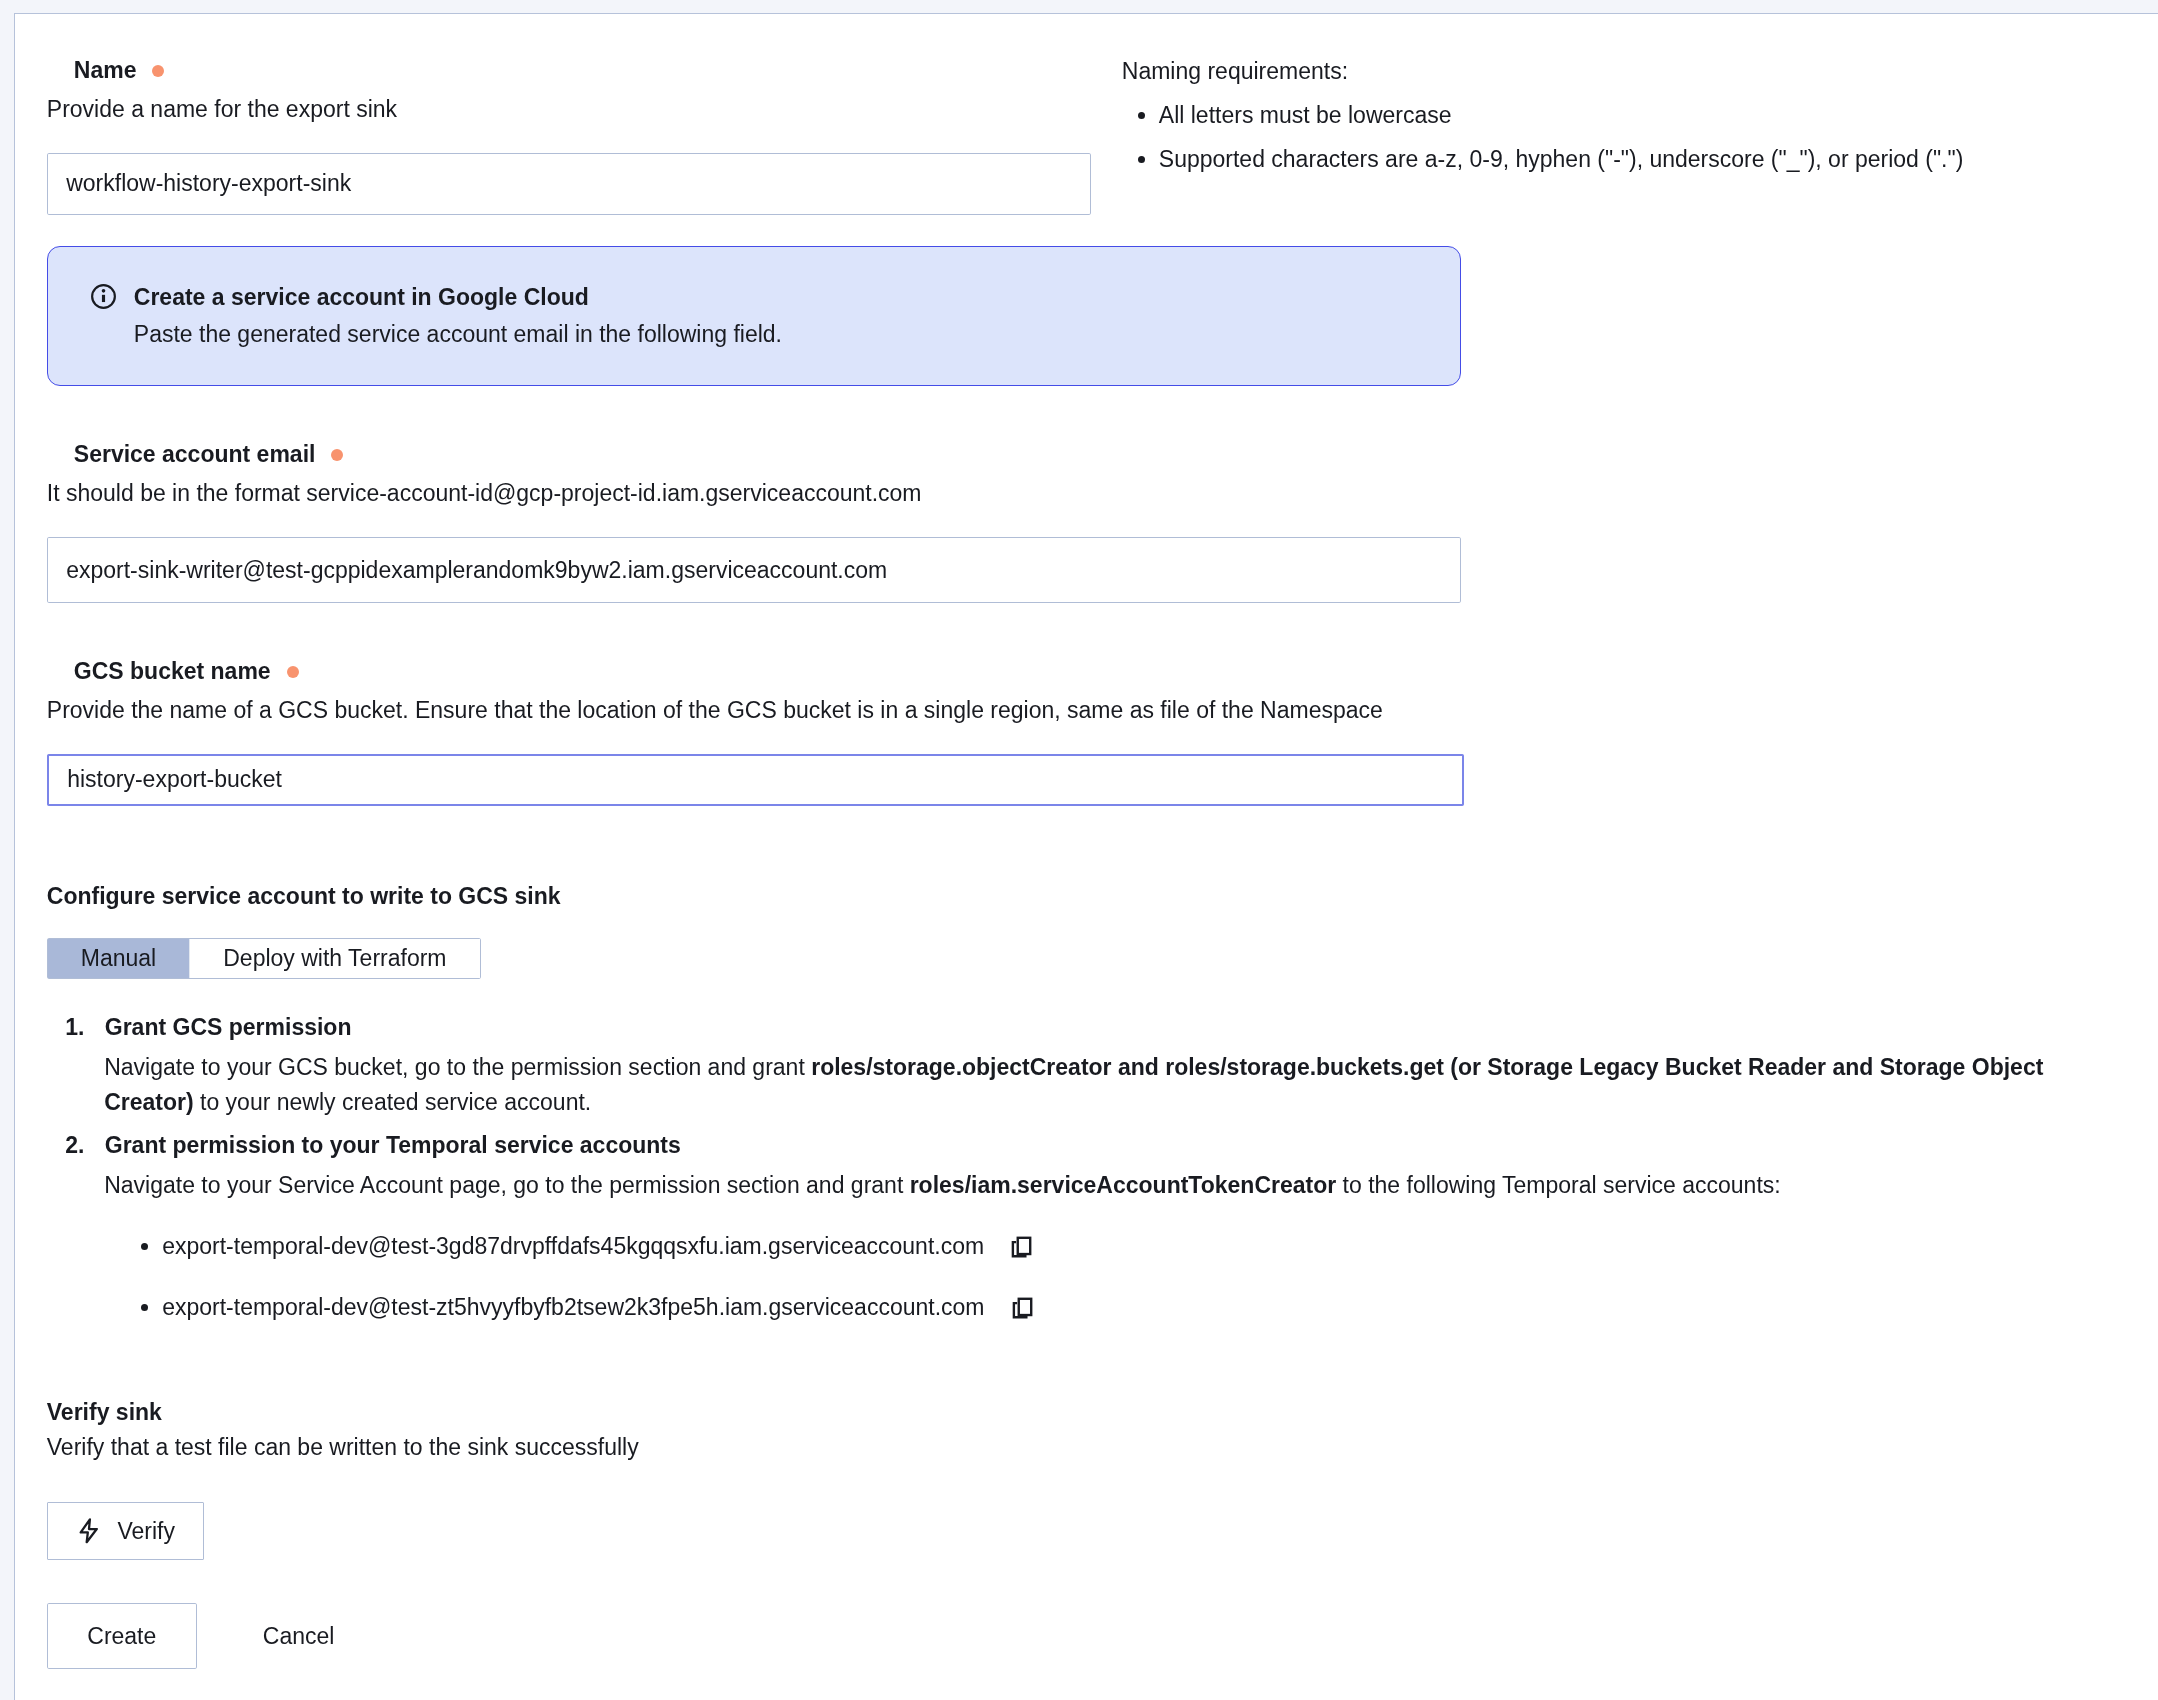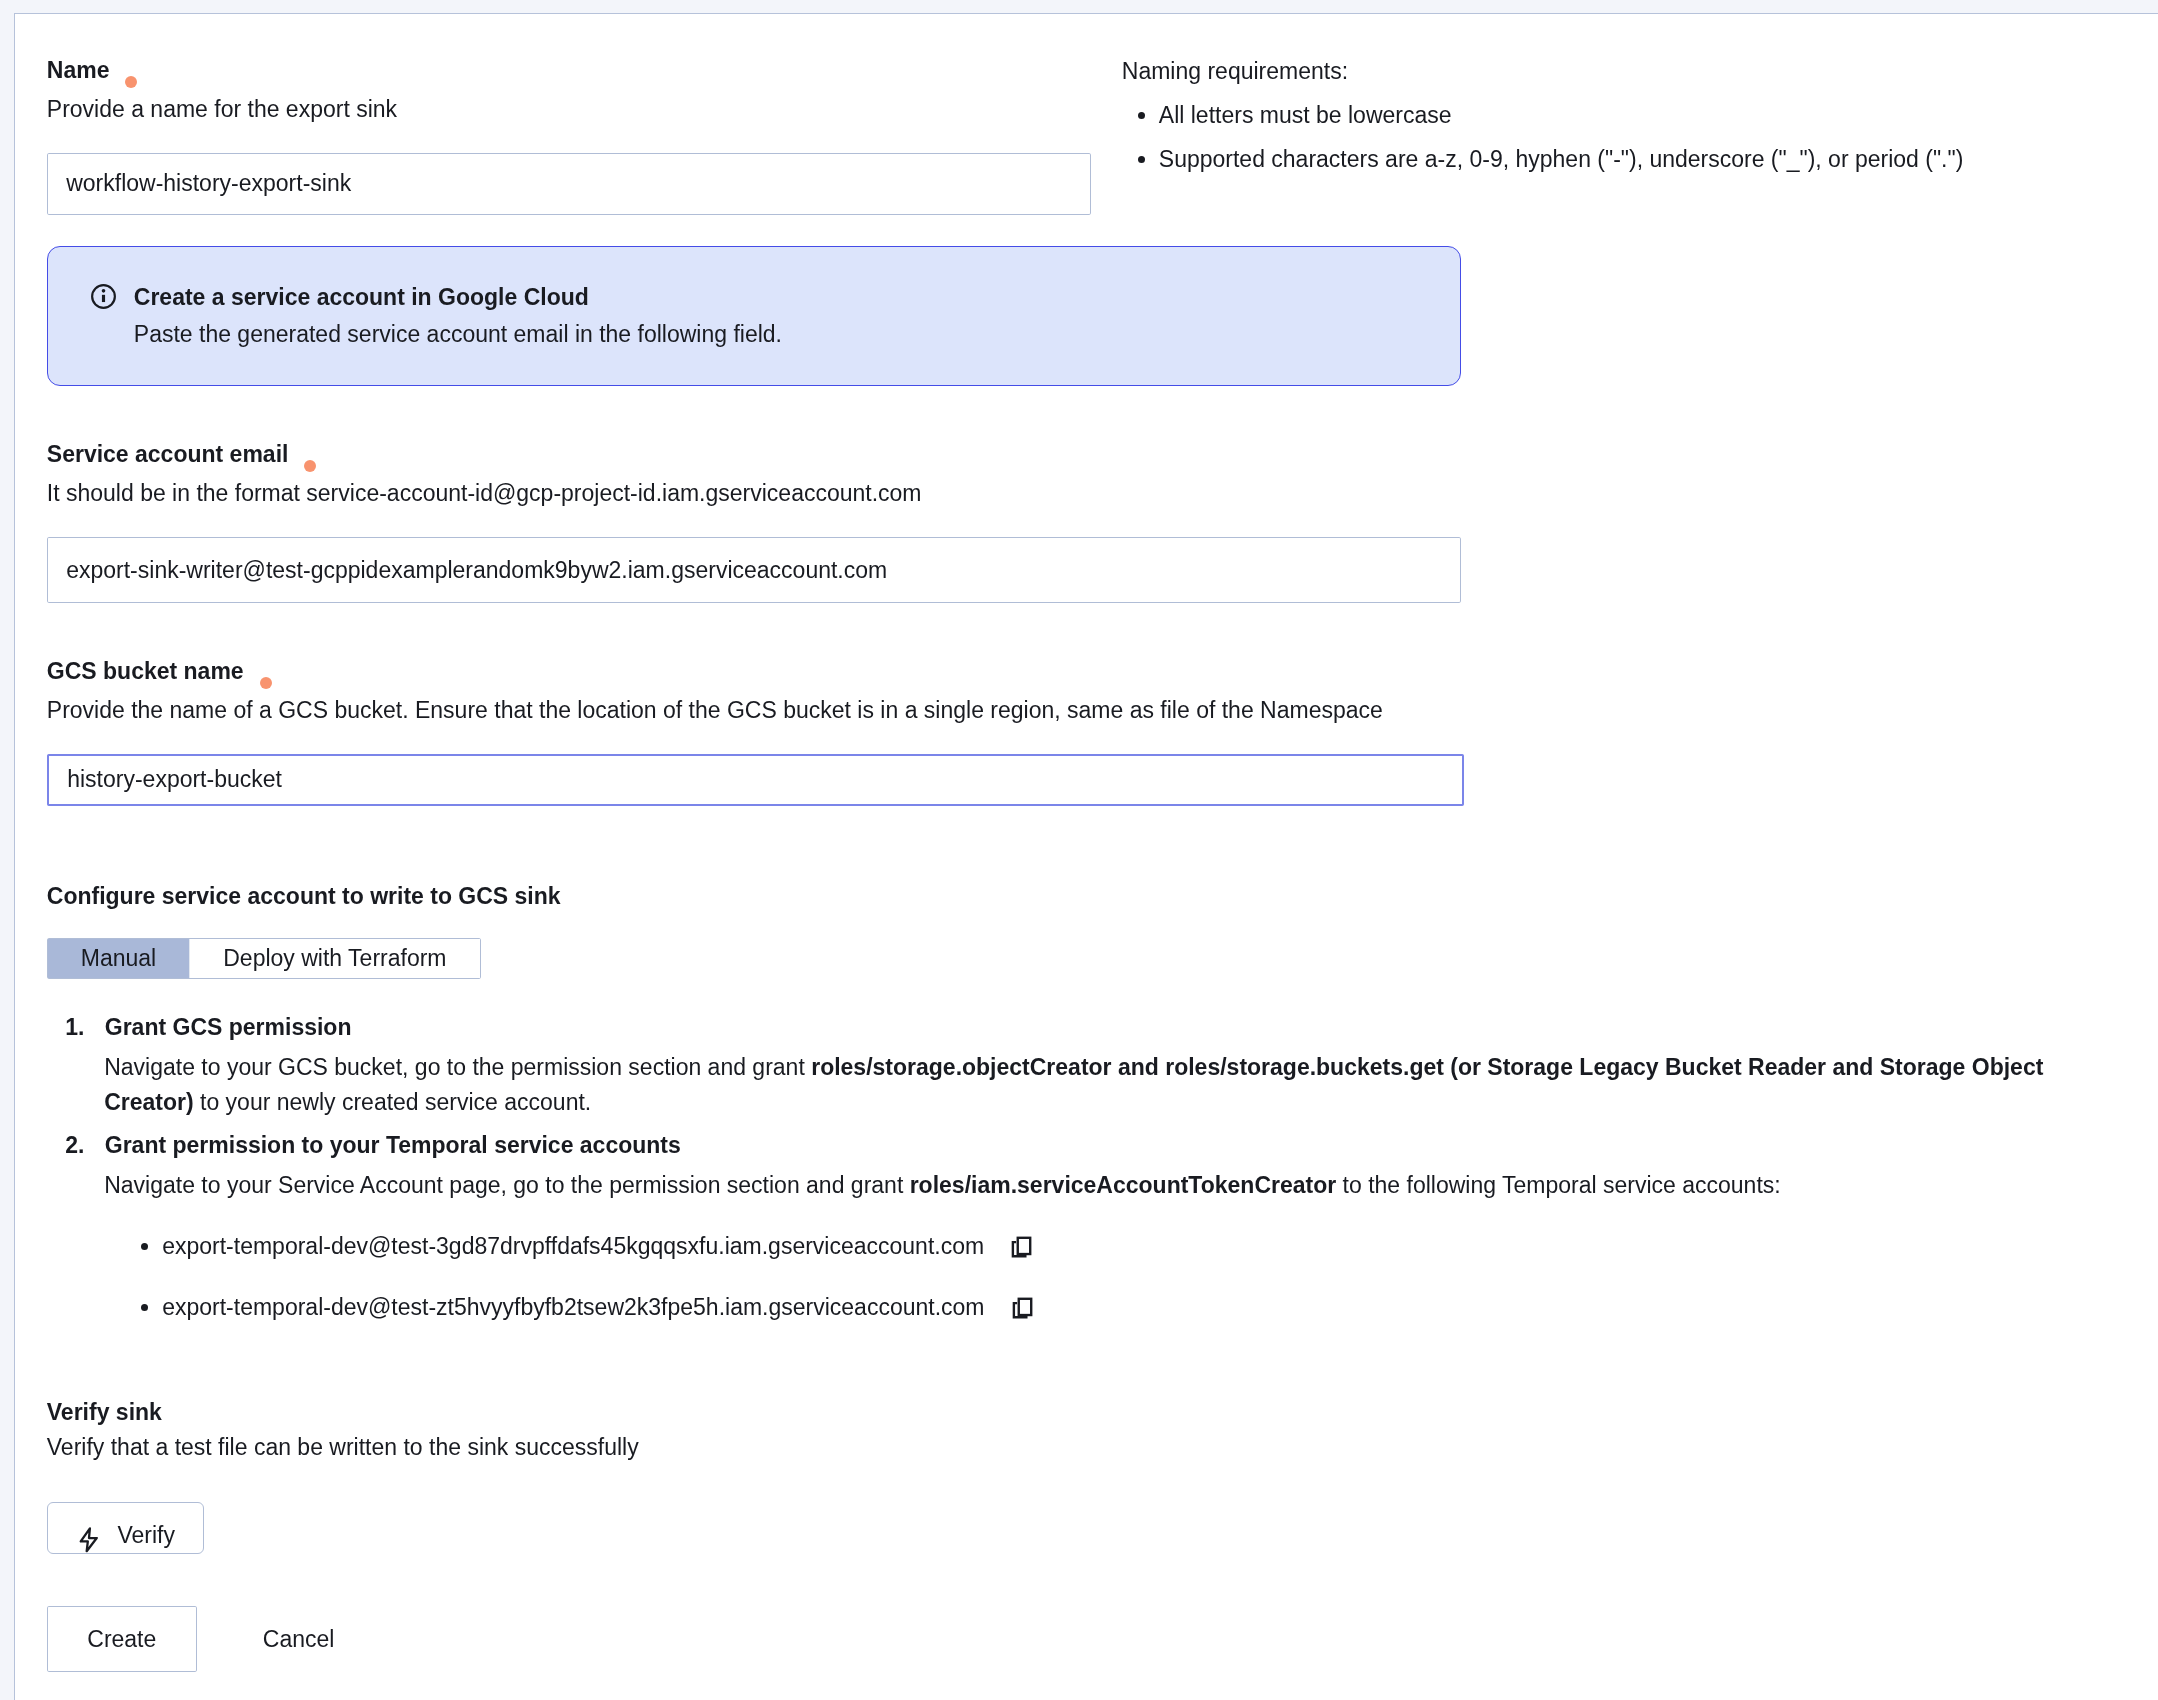--- a/index.html
+++ b/index.html
@@ -22,7 +22,7 @@
     border-left:1.8px solid var(--panel-border);
     padding:39px 46px 0 32px;
   }
-  .label-row{display:flex; align-items:flex-end; gap:16px;}
+  .label-row{display:flex; align-items:center; gap:16px;margin-left:27px;}
   .label{font-weight:700;}
   .req-dot{width:12px; height:12px; border-radius:50%; background:var(--required-dot); display:inline-block;}
   .desc{margin-top:3.7px;}

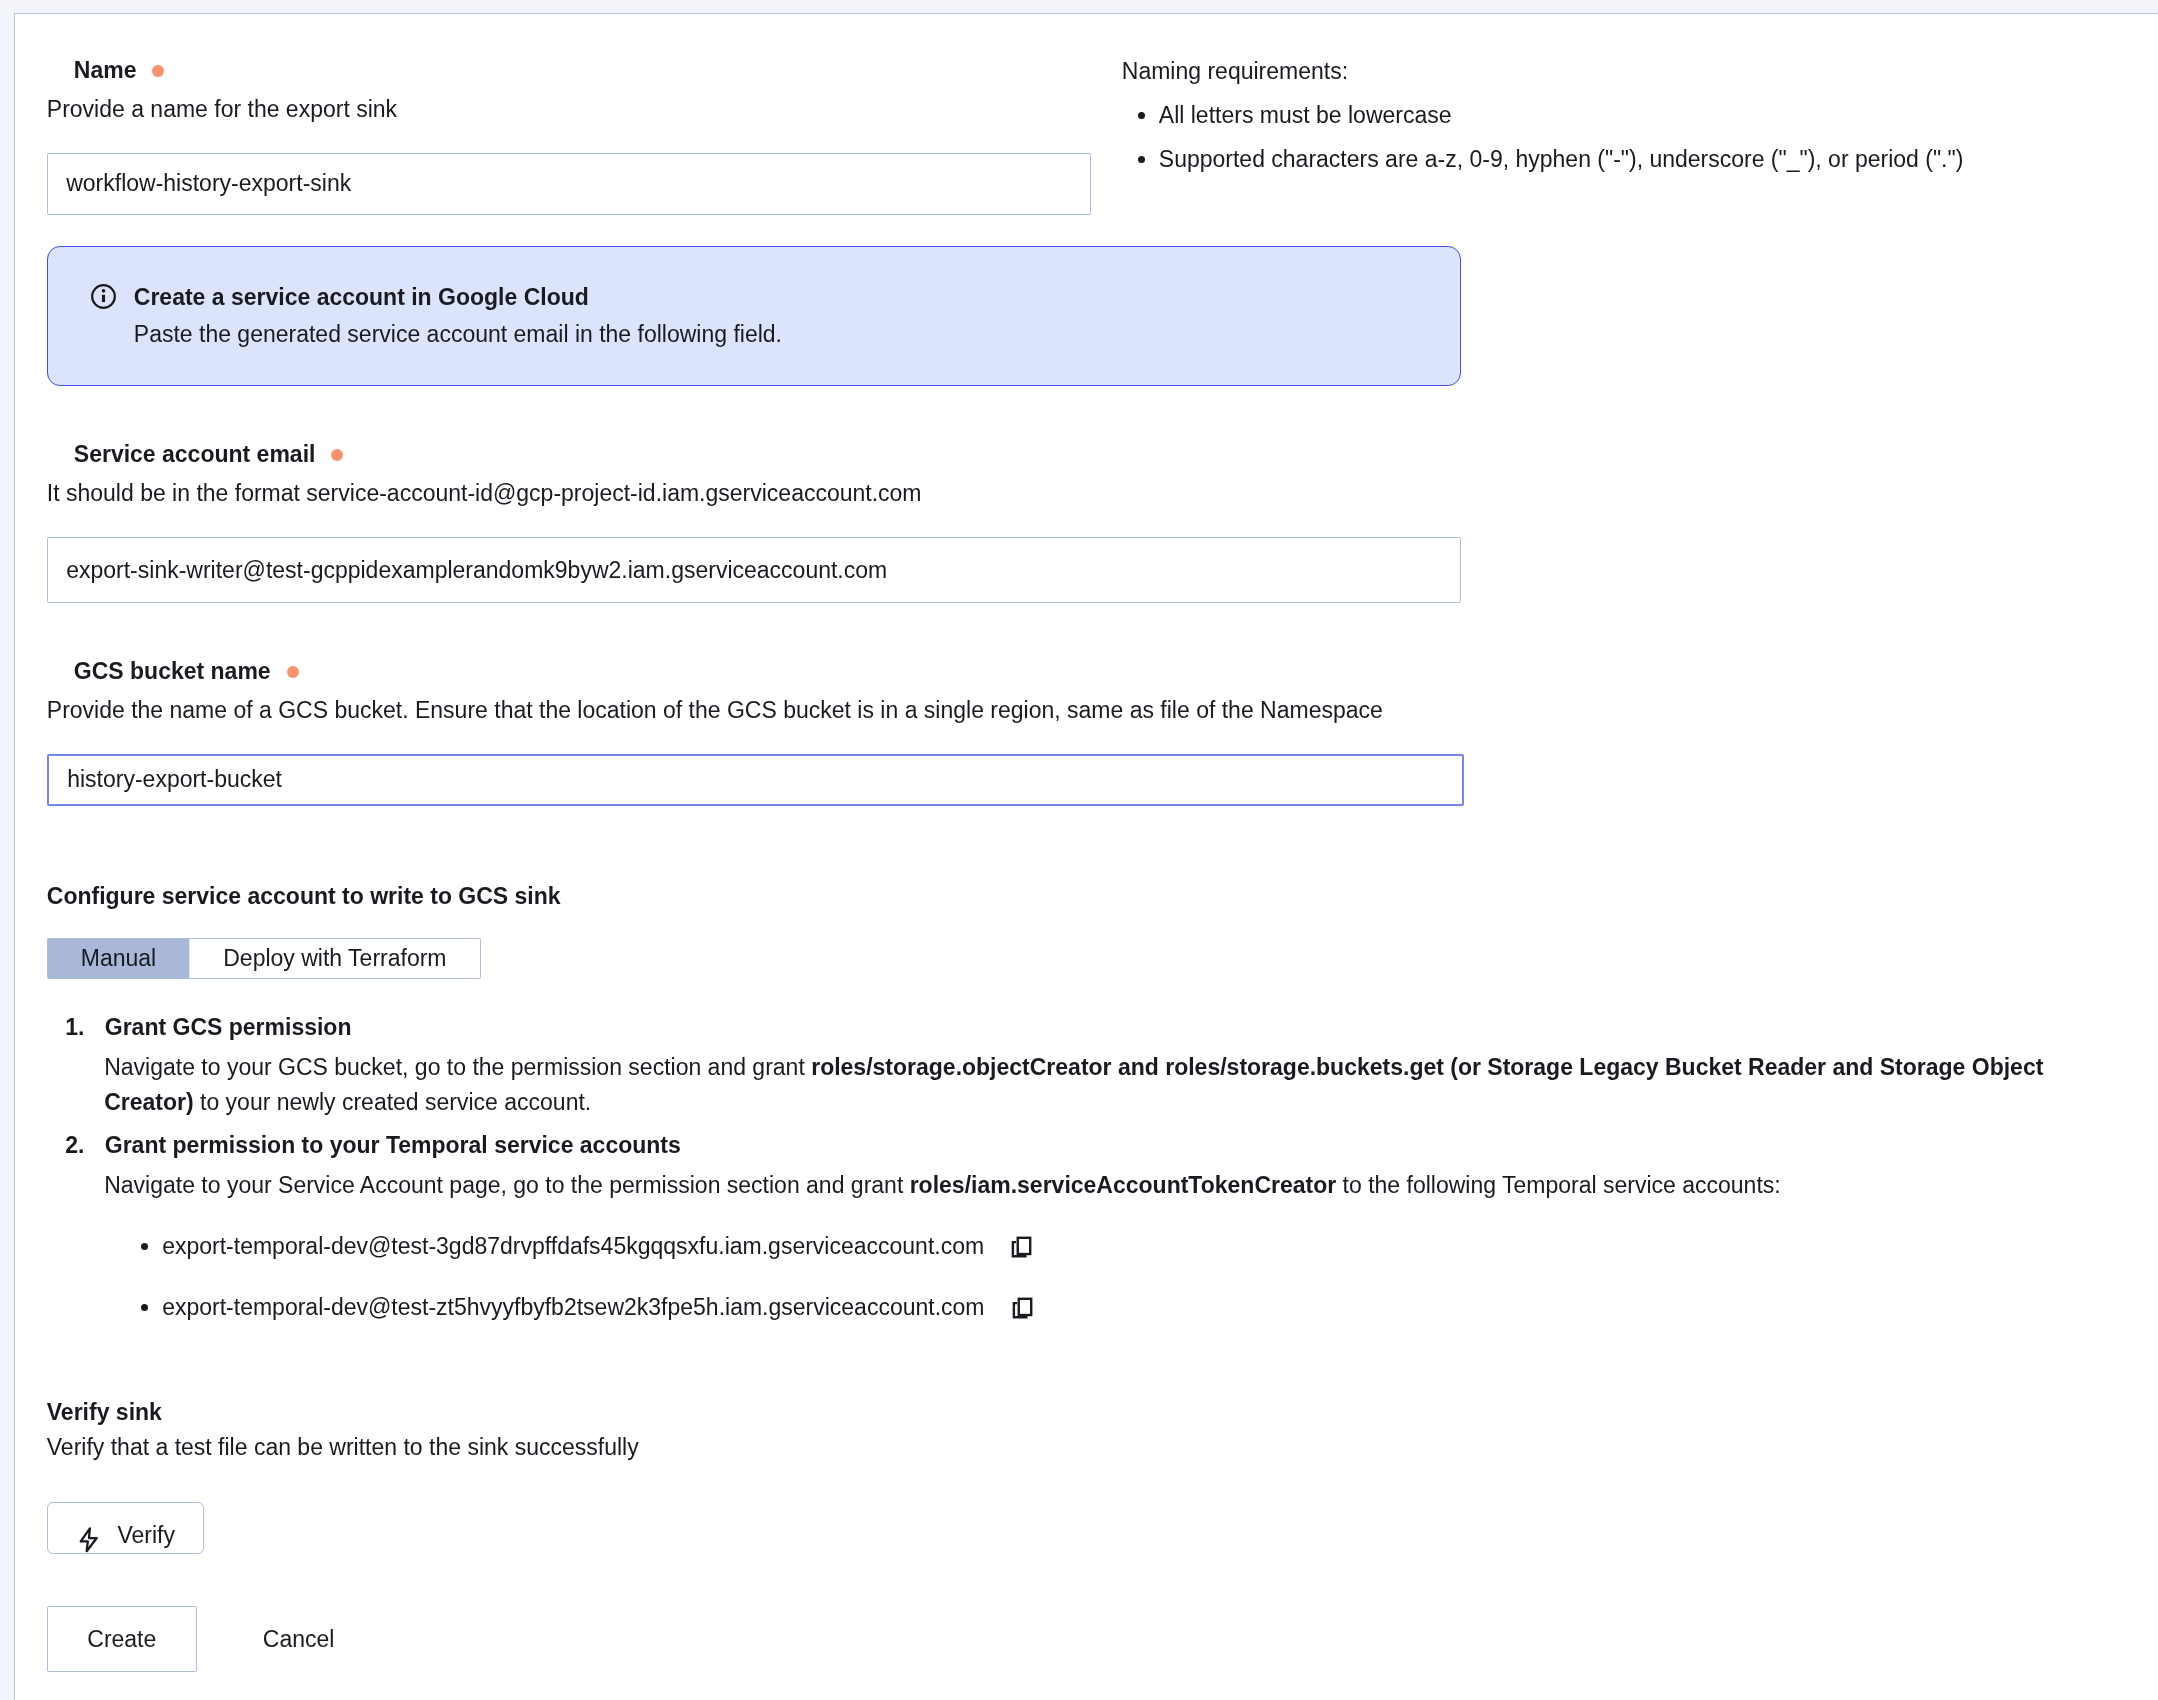--- a/index.html
+++ b/index.html
@@ -67,10 +67,10 @@
   .copy-btn{background:none; border:none; padding:0; cursor:pointer; display:inline-flex; align-items:center;}
   .verify-heading{margin-top:70px; font-weight:700;}
   .verify-btn{
-    margin-top:37px; height:52px; padding:0 27.5px;
-    display:inline-flex; align-items:flex-end; gap:14.7px;
+    margin-top:37px; height:58px; padding:0 27.5px;
+    display:inline-flex; align-items:center; gap:14.7px;
     font:inherit; color:inherit; background:#fff;
-    border:1.8px solid var(--input-border); border-radius:6px; cursor:pointer;
+    border:1.8px solid var(--input-border); border-radius:1px; cursor:pointer;
   }
   .actions{margin-top:43px; display:flex; align-items:center; gap:66px;}
   .create-btn{

